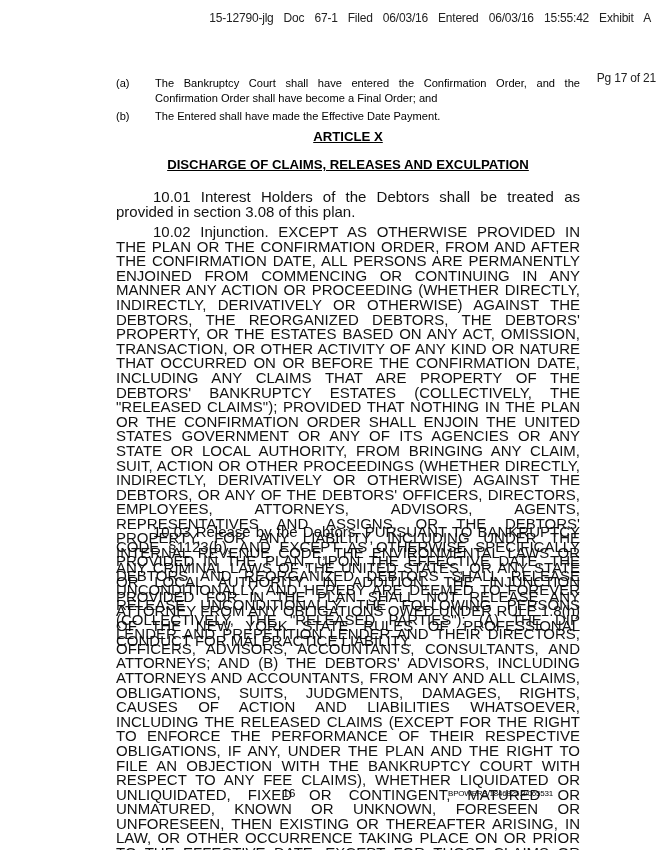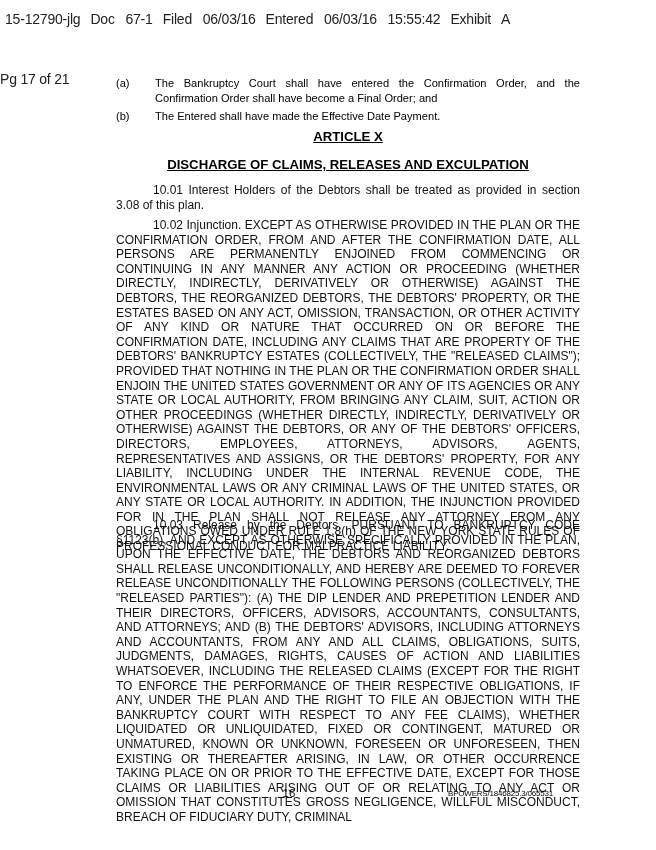--- a/index.html
+++ b/index.html
@@ -4,7 +4,7 @@
 <style>
   html, body { margin: 0; padding: 0; background: #ffffff; }
   body { width: 656px; height: 850px; position: relative; overflow: hidden; color: #000; }
-  .stamp { position: absolute; left: 0; width: 656px; text-align: left; font-family: "Liberation Sans", sans-serif; font-size: 14px; color: #222; letter-spacing: -0.2px; }
+  .stamp { position: absolute; left: 0; width: 656px; text-align: right; font-family: "Liberation Sans", sans-serif; font-size: 12px; color: #222; letter-spacing: -0.2px; }
   .stamp1 { top: 11px; word-spacing: 7px; }
   .stamp1 span { margin: 0 5px; }
   .stamp2 { top: 27px; margin-top: 44px; }

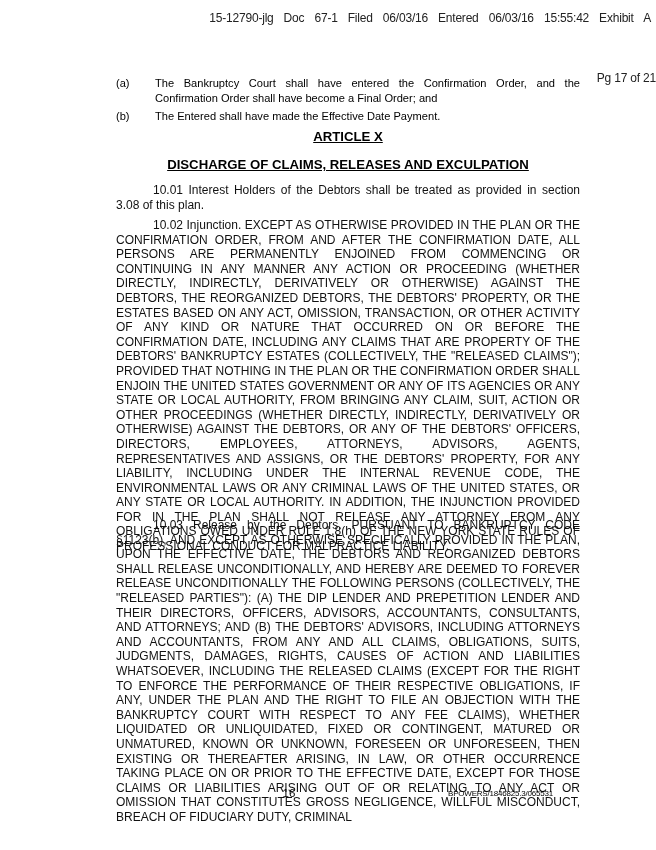--- a/index.html
+++ b/index.html
@@ -17,7 +17,7 @@
   .heading { position: absolute; left: 0; width: 696px; text-align: center; font-family: "Liberation Sans", sans-serif; font-weight: bold; text-decoration: underline; font-size: 13.2px; }
   .h1 { top: 129px; }
   .h2 { top: 157px; }
-  .para { position: absolute; left: 116px; width: 464px; text-align: justify; font-family: "Liberation Sans", sans-serif; font-size: 12px; line-height: 14.6px; color: #111; text-indent: 37px; }
+  .para { position: absolute; left: 116px; width: 464px; text-align: justify; font-family: "Liberation Sans", sans-serif; font-size: 15px; line-height: 14.6px; color: #111; text-indent: 37px; margin-top: 7px; }
   .p1 { top: 183px; }
   .p2 { top: 218px; }
   .p3 { top: 518px; }

